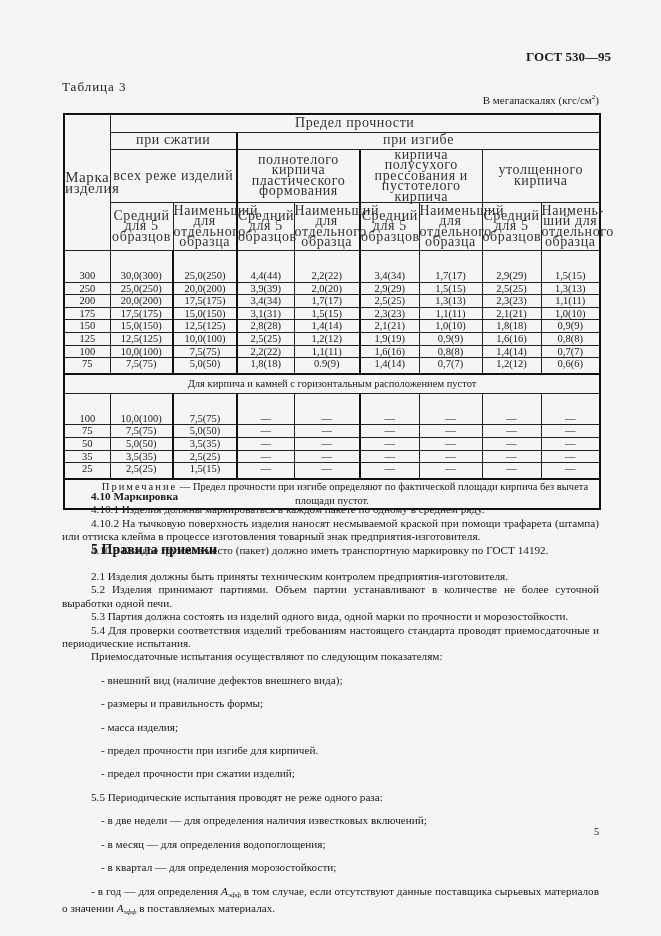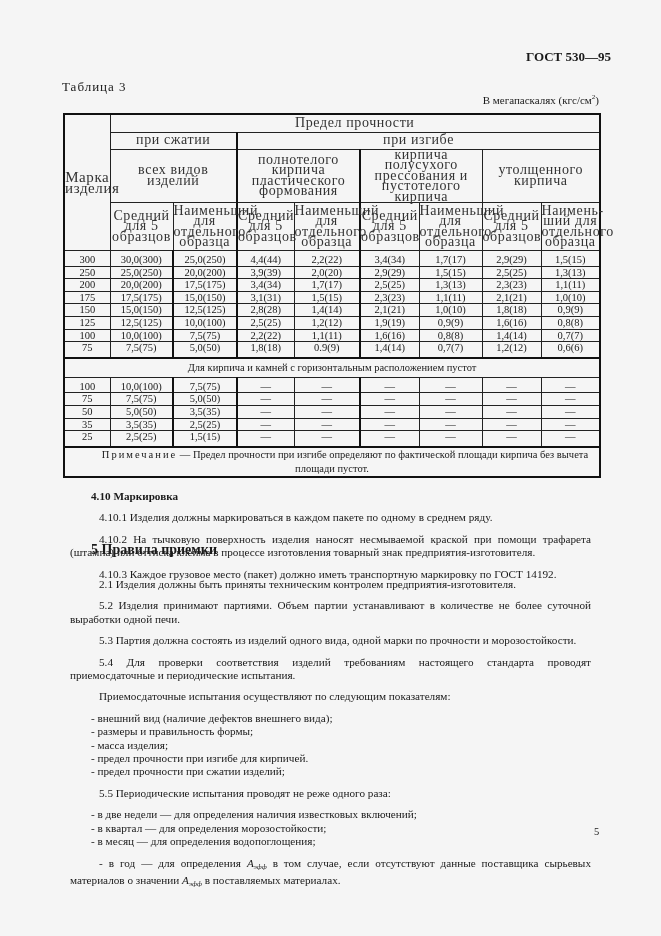--- a/index.html
+++ b/index.html
@@ -71,7 +71,7 @@
     <th colspan="6" class="hdr thick-l outer-r">при изгибе</th>
   </tr>
   <tr style="height:39px">
-    <th colspan="2" class="hdr">всех видов изделий</th>
+    <th colspan="2" class="hdr">всех реже изделий</th>
     <th colspan="2" class="hdr thick-l">полнотелого кирпича пластического формования</th>
     <th colspan="2" class="hdr thick-l">кирпича полусухого прессования и пустотелого кирпича</th>
     <th colspan="2" class="hdr outer-r">утолщенного кирпича</th>

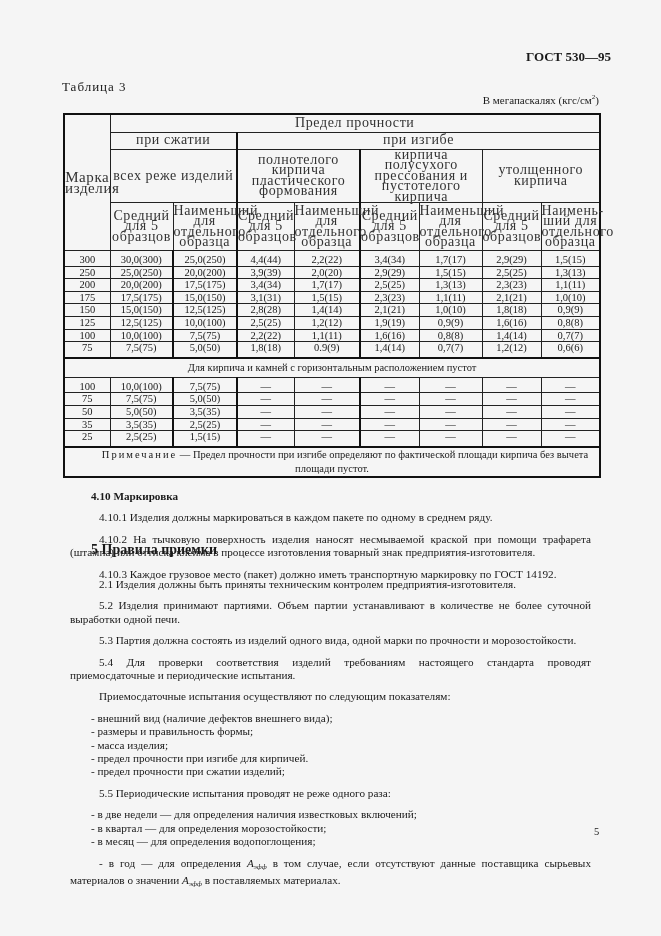--- a/index.html
+++ b/index.html
@@ -29,7 +29,7 @@
   .thick-l { border-left: 2px solid #111 !important; }
   .top-thick td, .top-thick th { border-top: 2px solid #111 !important; }
   .data td { border-top: none; border-bottom: none; height: 11.6px; line-height: 11.6px; }
-  .data td.first { padding-top: 3px; }
+  .data td.first { padding-top: 19px; }
   .span-row td { height: 18px; font-size: 10.5px; }
   .note-row td { text-align: left; padding: 3px 4px 4px 4px; font-size: 10.5px; line-height: 14px; border-bottom: 2px solid #111 !important; }
   .spaced { letter-spacing: 2px; }

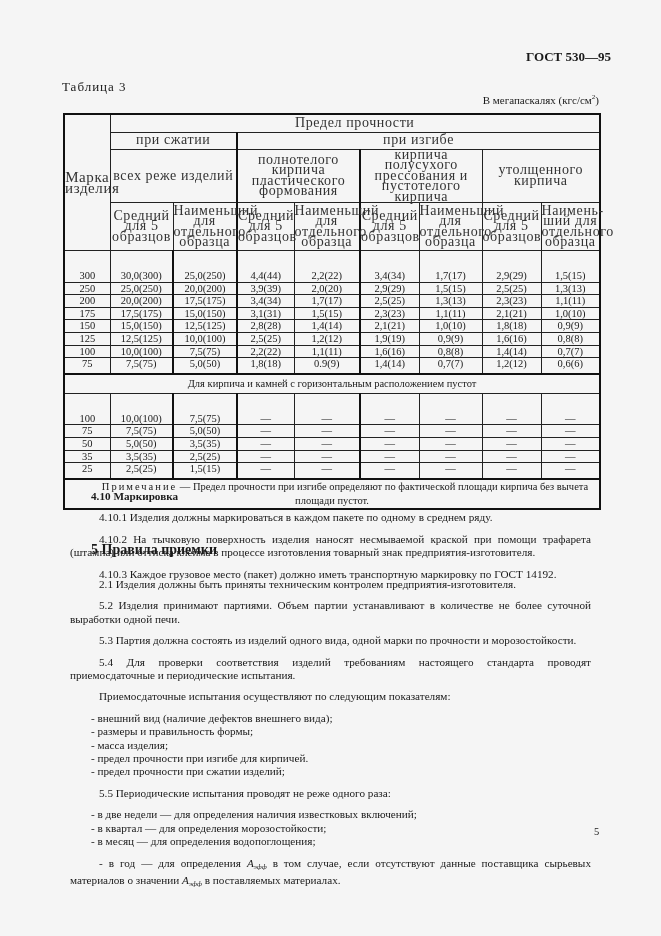--- a/index.html
+++ b/index.html
@@ -35,7 +35,7 @@
   .spaced { letter-spacing: 2px; }
 
   .body-text { left: 62px; width: 537px; font-size: 11.2px; line-height: 13.4px; }
-  .p { text-indent: 29px; margin: 8px; text-align: justify; }
+  .p { text-indent: 29px; margin: 0; text-align: justify; }
   .li { padding-left: 29px; margin: 0; }
   .h410 { font-weight: bold; padding-left: 29px; margin-top: 28px; }
   .h5 { left: 91px; top: 542px; font-weight: bold; font-size: 14px; }

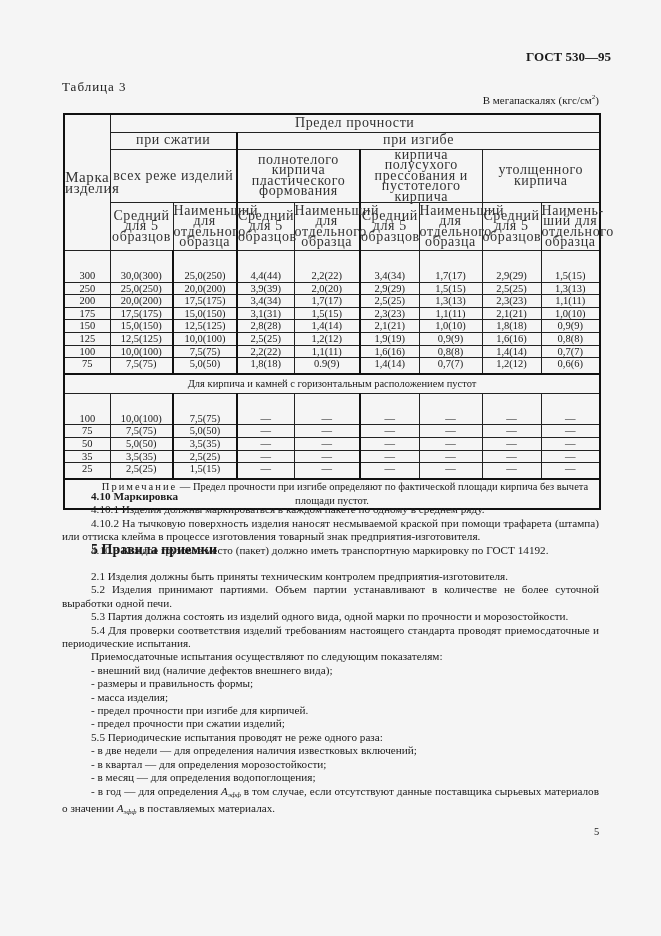--- a/index.html
+++ b/index.html
@@ -36,7 +36,7 @@
 
   .body-text { left: 62px; width: 537px; font-size: 11.2px; line-height: 13.4px; }
   .p { text-indent: 29px; margin: 0; text-align: justify; }
-  .li { padding-left: 29px; margin: 0; }
+  .li { padding-left: 29px; margin: 10px; }
   .h410 { font-weight: bold; padding-left: 29px; margin-top: 28px; }
   .h5 { left: 91px; top: 542px; font-weight: bold; font-size: 14px; }
   .sub { font-size: 7px; vertical-align: -2px; font-style: italic; }

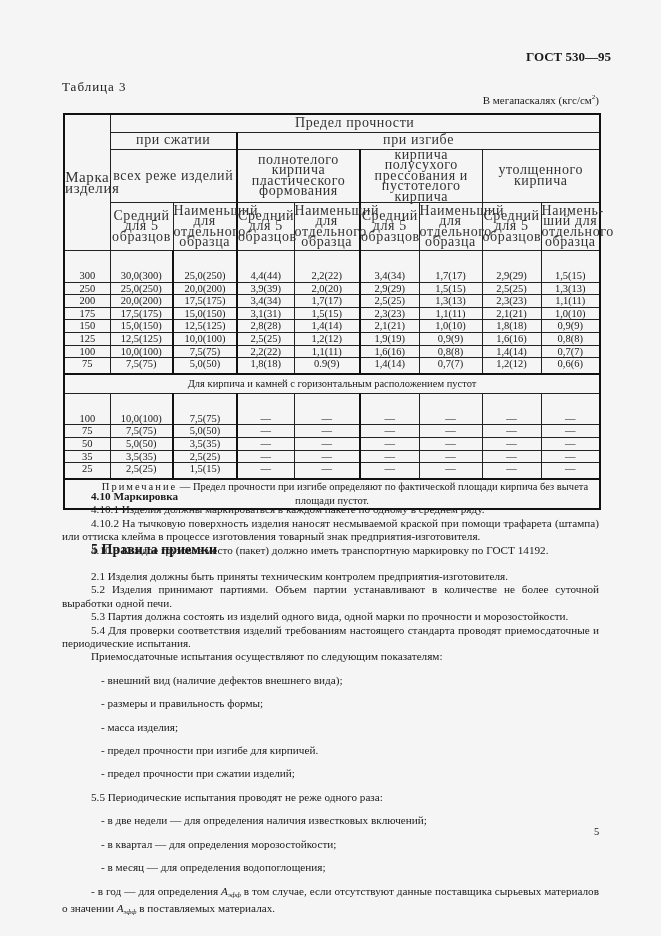--- a/index.html
+++ b/index.html
@@ -271,8 +271,8 @@
   <p class="p">5.5 Периодические испытания проводят не реже одного раза:</p>
   <div id="per-list">
       <p class="li">- в две недели — для определения наличия известковых включений;</p>
+      <p class="li">- в месяц — для определения водопоглощения;</p>
       <p class="li">- в квартал — для определения морозостойкости;</p>
-      <p class="li">- в месяц — для определения водопоглощения;</p>
     </div>
   <p class="p"><span>- в год — для определения </span><i>A</i><span class="sub">эфф</span><span> в том случае, если отсутствуют данные поставщика сырьевых материалов о значении </span><i>A</i><span class="sub">эфф</span><span> в поставляемых материалах.</span></p>
 </div>

